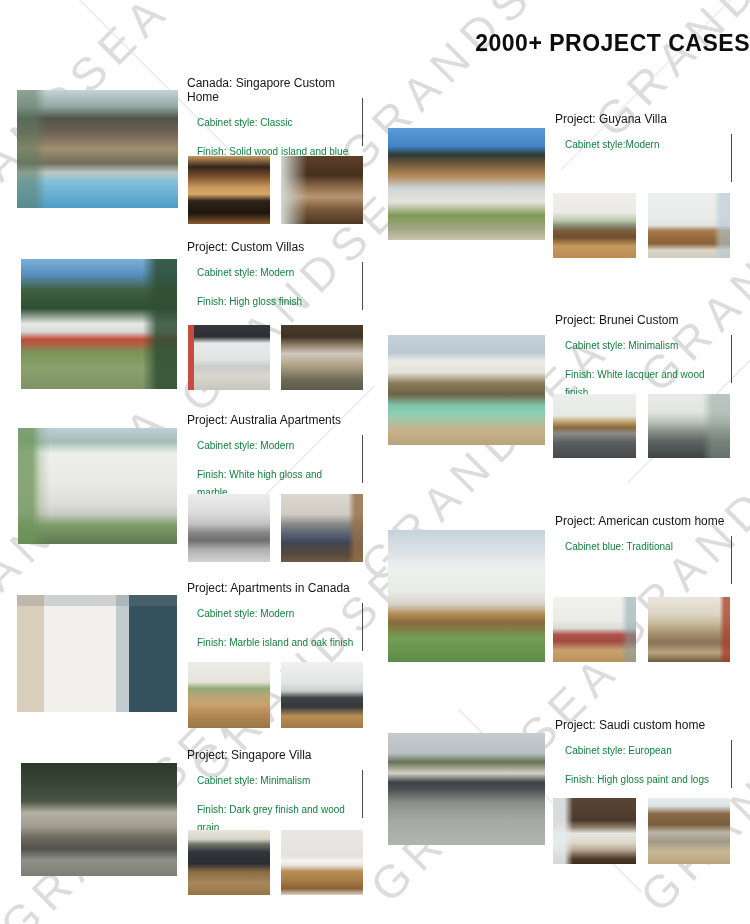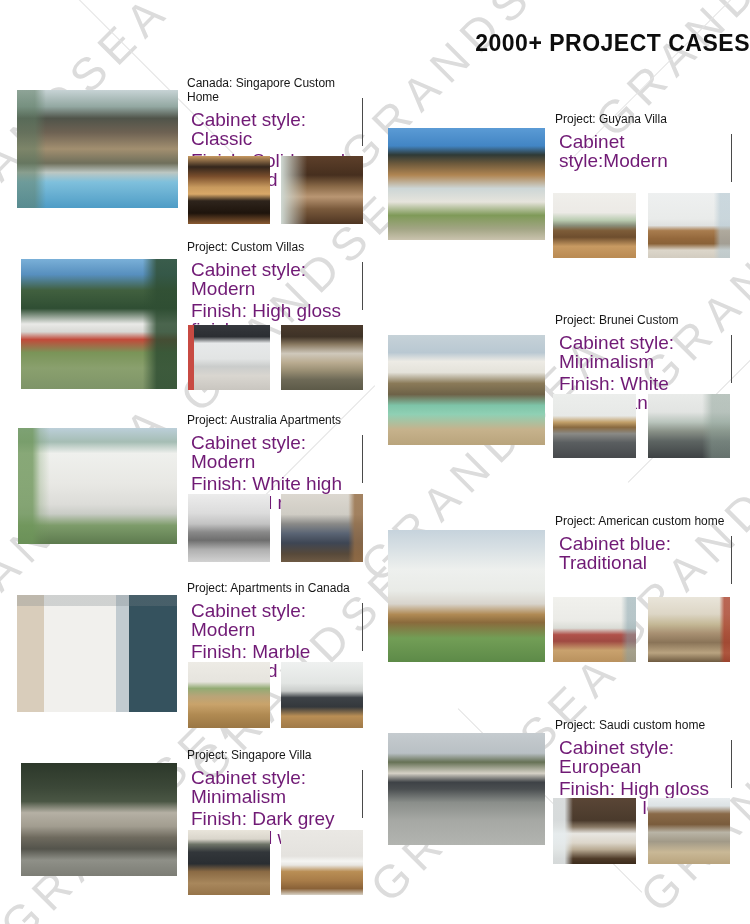--- a/index.html
+++ b/index.html
@@ -29,7 +29,7 @@
   .L .info{left:187px;width:178px}
   .R .info{left:555px;width:182px}
   .proj{font-size:12px;line-height:14px;margin:0 0 7px 0;color:#161616;}
-  .line{font-size:19px;line-height:18.5px;margin:4px;color:#701a75;}
+  .line{font-size:10px;line-height:18.5px;margin:10px;color:#15803d;}
   .vline{position:absolute;top:22px;width:1px;height:48px;background:#4a4a4a;}
   .L .vline{left:362px}
   .R .vline{left:731px}

